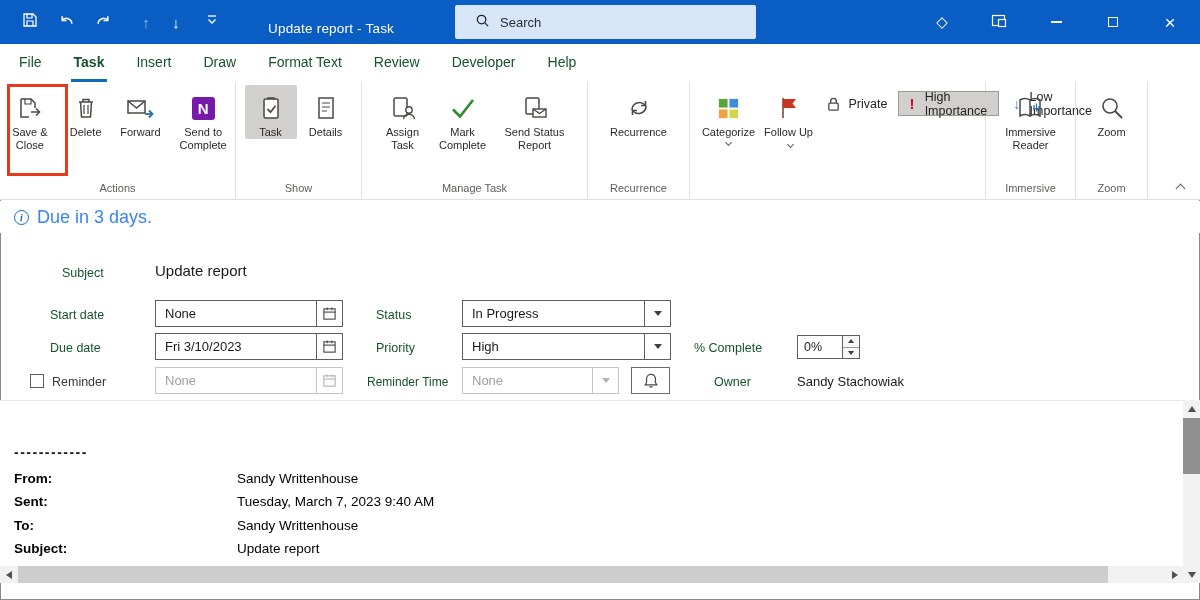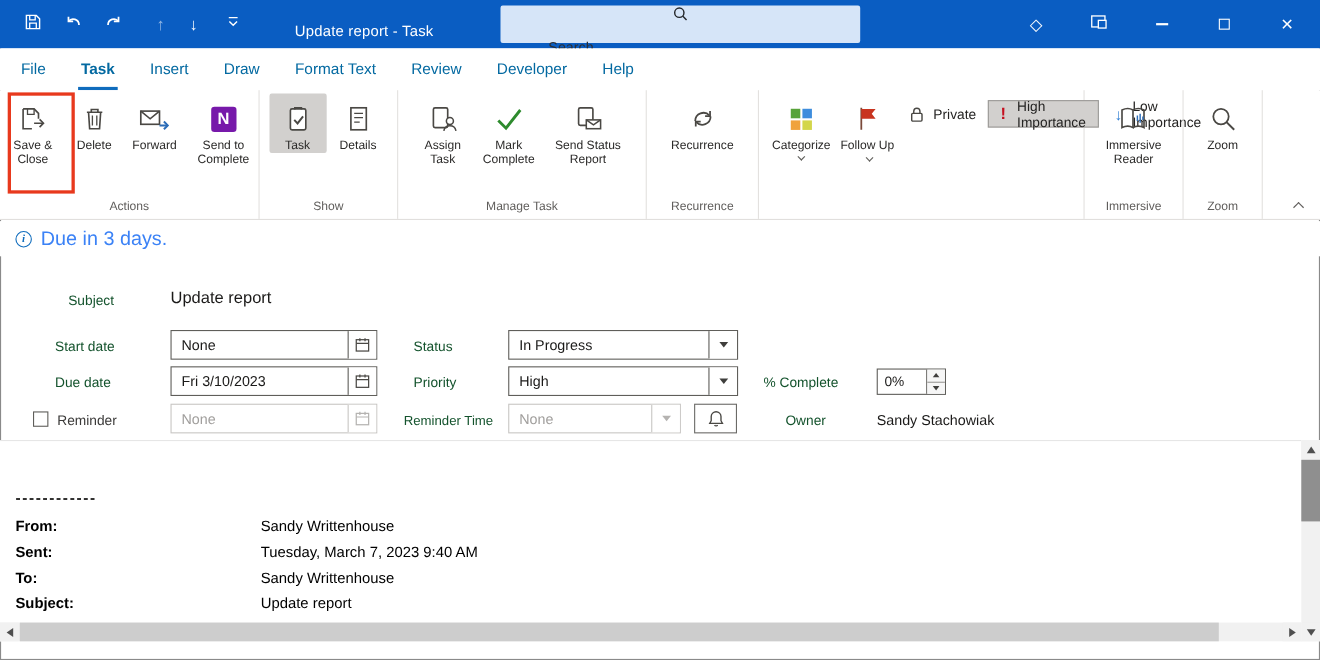--- a/index.html
+++ b/index.html
@@ -10,7 +10,7 @@
   .titlebar { position:absolute; top:0; left:0; right:0; height:44px; background:#0a5dc2; }
   .tb-ico { position:absolute; top:0; height:44px; width:28px; display:flex; align-items:center; justify-content:center; color:#fff; }
   .tb-title { position:absolute; left:268px; top:0; height:56px; display:flex; align-items:center; color:#fff; font-size:13.5px; letter-spacing:.2px; }
-  .searchbox { position:absolute; left:455px; top:5px; width:327px; height:34px; background:#d6e5f8; border-radius:2px; display:flex; align-items:center; gap:10px;flex-direction:column; }
+  .searchbox { position:absolute; left:455px; top:5px; width:301px; height:34px; background:#d6e5f8; border-radius:2px; display:flex; align-items:center; padding-left:20px; gap:10px; }
   .searchbox input { border:none; background:transparent; outline:none; font-size:13px; color:#24272b; width:240px; font-family:"Liberation Sans", sans-serif; }
   .searchbox input::placeholder { color:#2b2e33; opacity:1; }
   .glyph-dim { opacity:.55; }

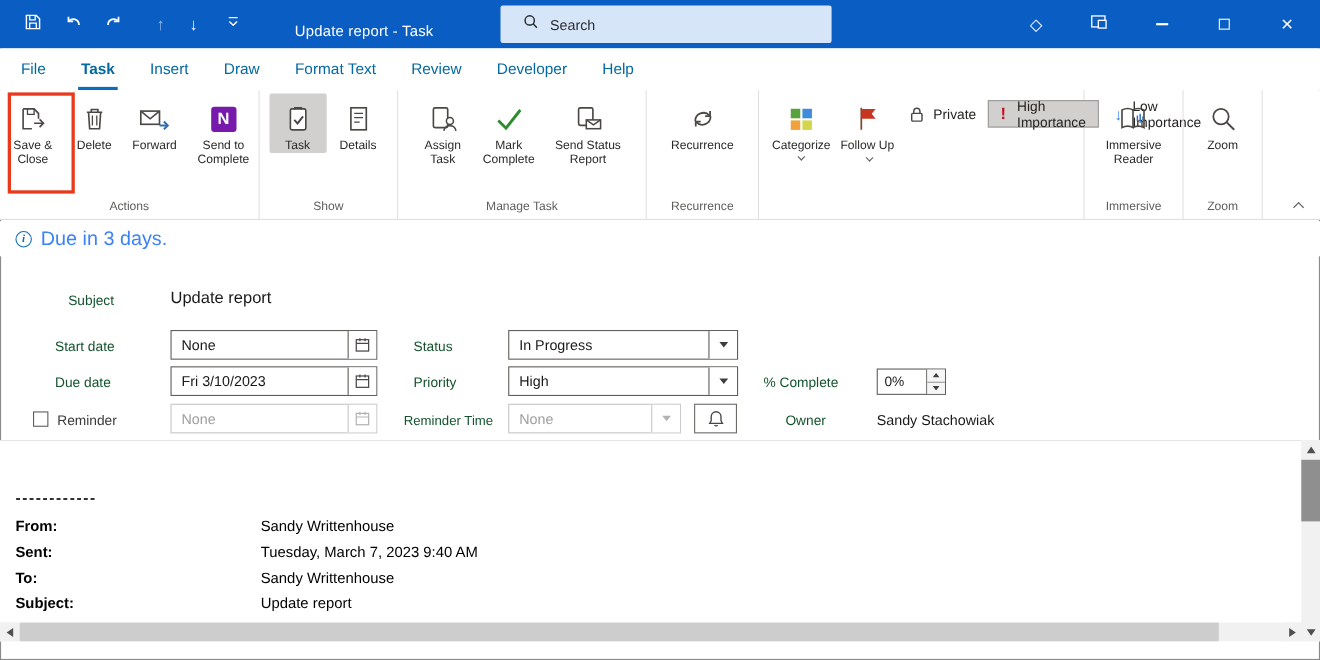--- a/index.html
+++ b/index.html
@@ -20,7 +20,7 @@
 
   
   .tabs { position:absolute; top:44px; left:0; right:0; height:38px; background:#fff; display:flex; padding-left:16px; }
-  .tab { display:flex; align-items:center; height:100%; padding:12px 3px; margin-right:26px; font-size:14px; color:#0369a1; border-bottom:3px solid transparent; }
+  .tab { display:flex; align-items:center; height:100%; padding:12px 3px; margin-right:26px; font-size:14px; color:#14532d; border-bottom:3px solid transparent; }
   .tab.active { font-weight:bold; border-bottom-color:#0f6cbd; }
 
   

